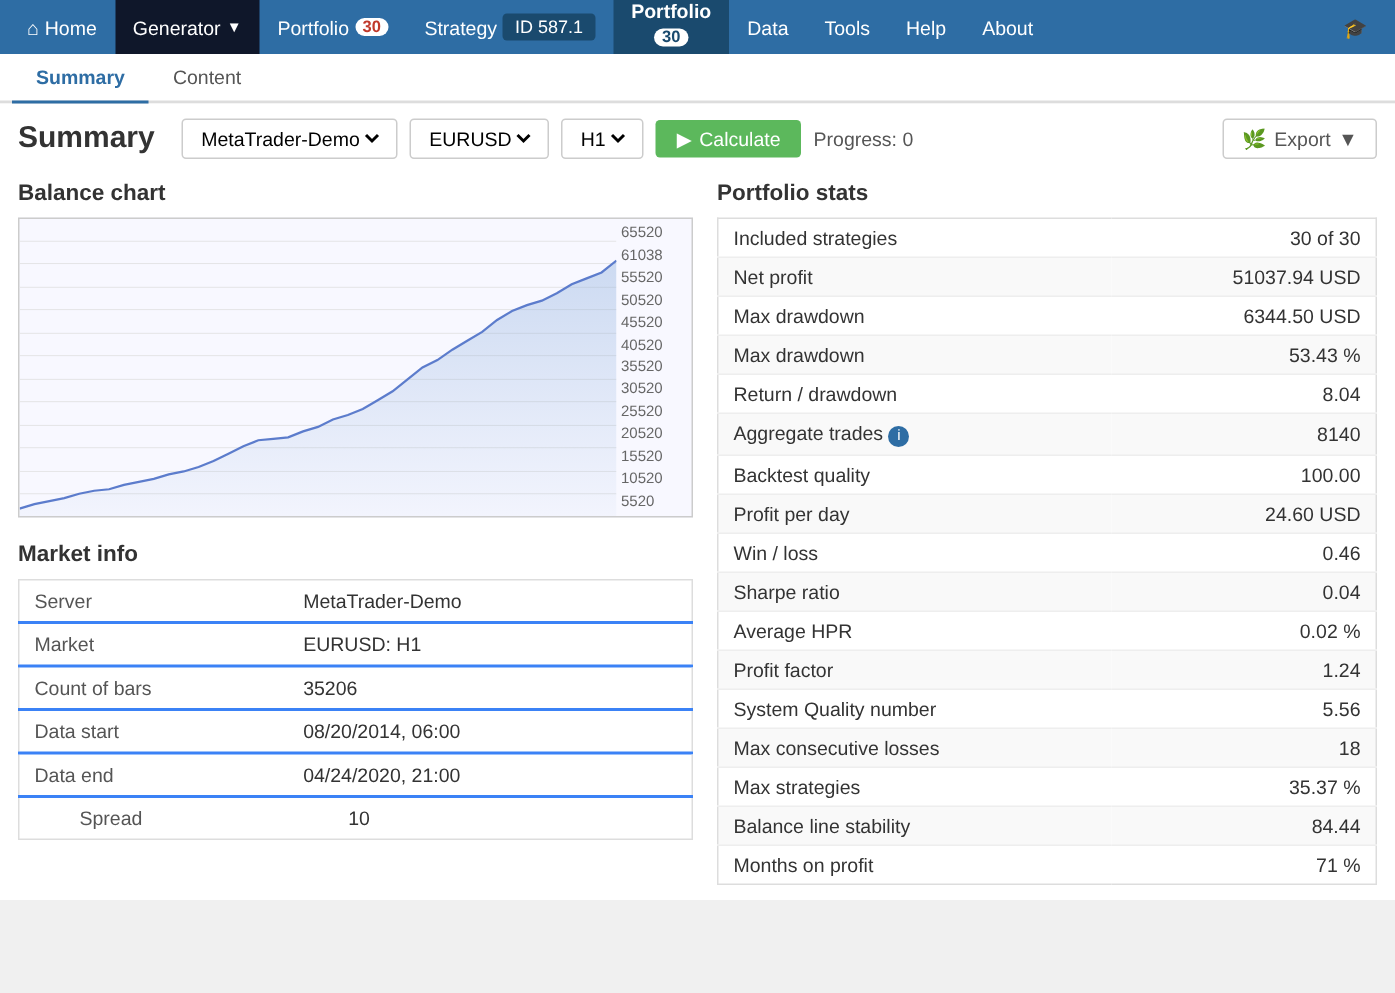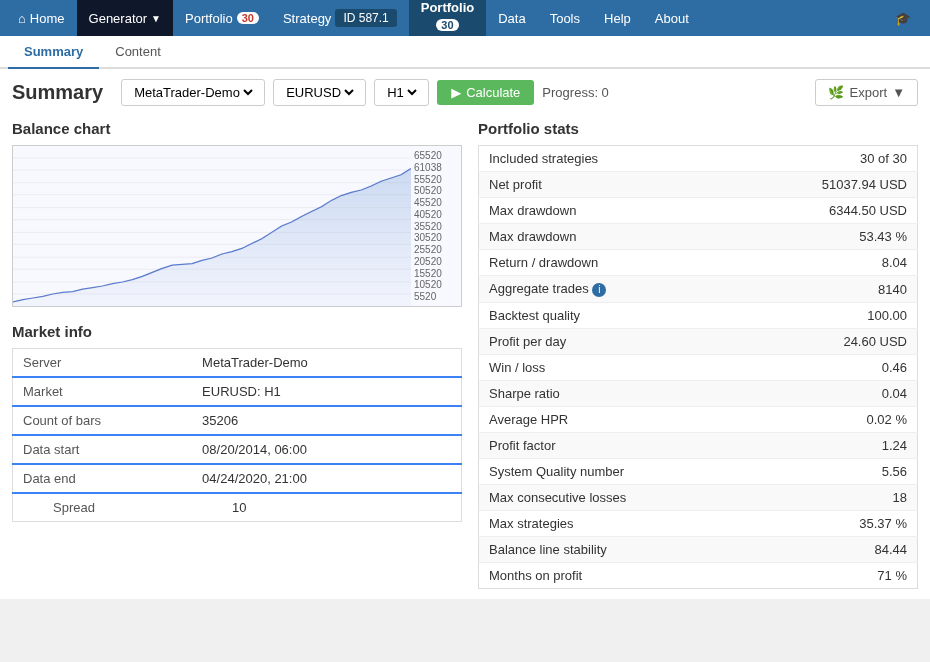--- a/index.html
+++ b/index.html
@@ -69,7 +69,7 @@
     
     .section-title { font-size: 15px; font-weight: bold; color: #333; margin-bottom: 8px; }
     .chart-container {
-      border: 1px solid #ccc; background: #f8f8ff; height: 162px; position: relative; overflow: hidden;
+      border: 1px solid #ccc; background: #f8f8ff; height: 200px; position: relative; overflow: hidden;
       margin-bottom: 16px;
     }
     .chart-y-labels {

